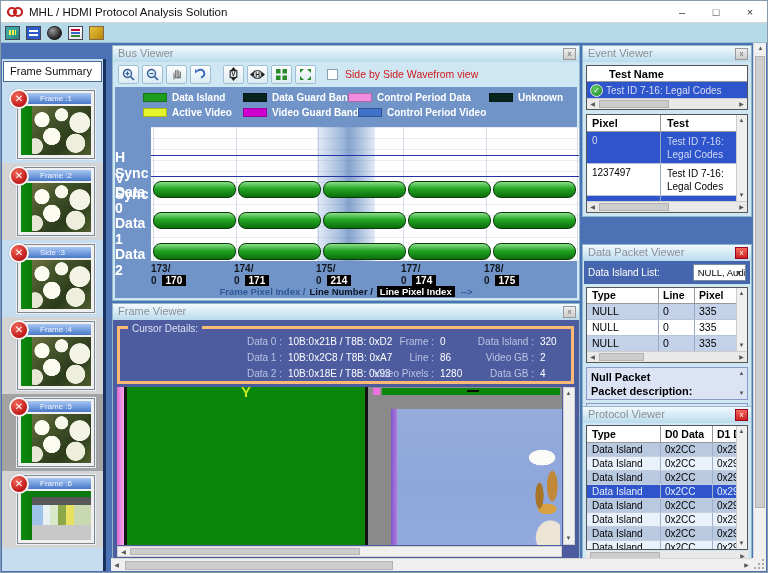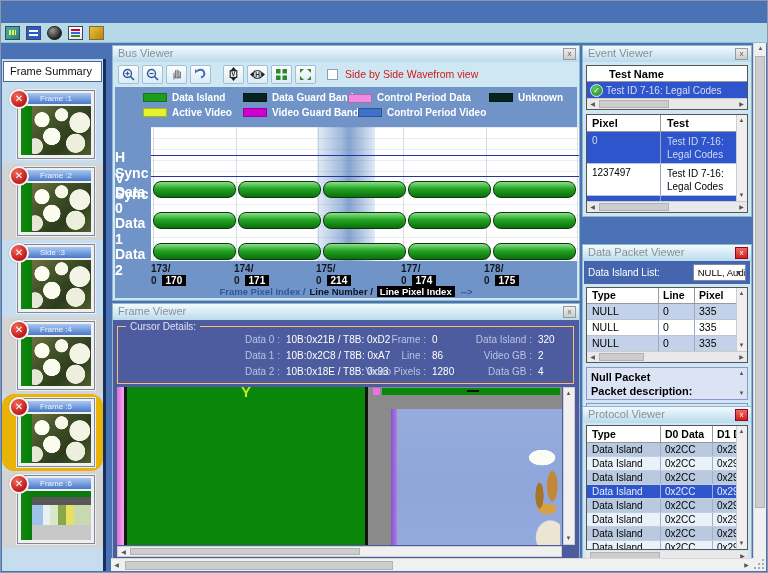--- a/index.html
+++ b/index.html
@@ -197,6 +197,18 @@
 
 <div id="window">
 
+  <div class="titlebar">
+    <svg class="logo icon" viewBox="0 0 16 12">
+      <circle cx="5" cy="6" r="4" fill="none" stroke="#c42222" stroke-width="2.2"></circle>
+      <circle cx="11" cy="6" r="4" fill="none" stroke="#c42222" stroke-width="2.2"></circle>
+    </svg>
+    <span class="title-text">MHL / HDMI Protocol Analysis Solution</span>
+    <div class="win-controls">
+      <span class="win-btn">–</span>
+      <span class="win-btn">□</span>
+      <span class="win-btn">×</span>
+    </div>
+  </div>
 
   <div class="main-toolbar">
     <span class="ticon ti1"></span>

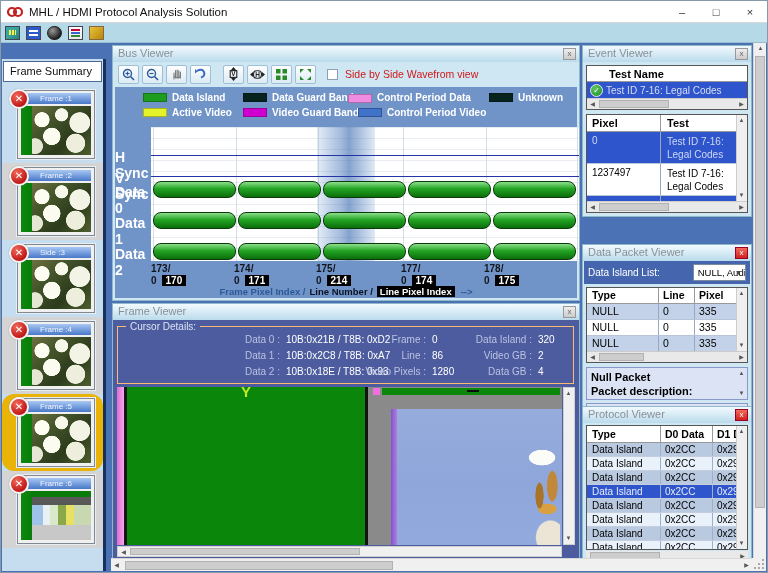--- a/index.html
+++ b/index.html
@@ -68,7 +68,7 @@
 .lgrow { position:absolute; left:0; right:0; height:13px; }
 .lg1 { top:5px; } .lg2 { top:20px; }
 .lgitem { position:absolute; display:flex; align-items:center; gap:5px; }
-.lg1 .lgitem:nth-child(1){left:28px;} .lg1 .lgitem:nth-child(2){left:128px;} .lg1 .lgitem:nth-child(3){left:233px;align-items:flex-end;} .lg1 .lgitem:nth-child(4){left:374px;}
+.lg1 .lgitem:nth-child(1){left:28px;} .lg1 .lgitem:nth-child(2){left:128px;} .lg1 .lgitem:nth-child(3){left:233px;} .lg1 .lgitem:nth-child(4){left:374px;}
 .lg2 .lgitem:nth-child(1){left:28px;} .lg2 .lgitem:nth-child(2){left:128px;} .lg2 .lgitem:nth-child(3){left:243px;justify-content:flex-end;}
 .swatch { width:24px; height:9px; border:1px solid rgba(0,0,0,.25); }
 .lglabel { color:#fff; font-size:10px; font-weight:bold; white-space:nowrap; }

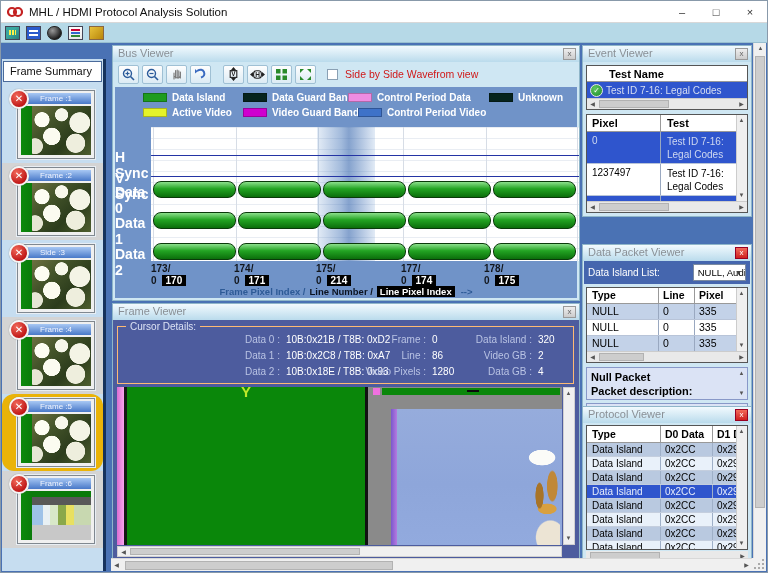--- a/index.html
+++ b/index.html
@@ -92,7 +92,7 @@
 
 #frame-viewer { left:111px; top:302px; width:468px; height:256px; background:#4d5c9e; }
 .fv-body { position:absolute; top:16px; left:0; right:0; bottom:0; background:#4d5c9e; }
-.cursor-details { position:absolute; left:4px; top:6px; right:5px; height:58px; border:1px solid #fdba74; }
+.cursor-details { position:absolute; left:4px; top:6px; right:5px; height:58px; border:3px solid #fdba74; }
 .cd-legend { position:absolute; top:-6px; left:8px; background:#4d5c9e; padding:0 4px; font-size:10px; color:#dce2f4; }
 .cdcol { position:absolute; top:7px; }
 .cdcol.c1 { left:4px; } .cdcol.c2 { left:116px; } .cdcol.c3 { left:244px; } .cdcol.c4 { left:352px; }

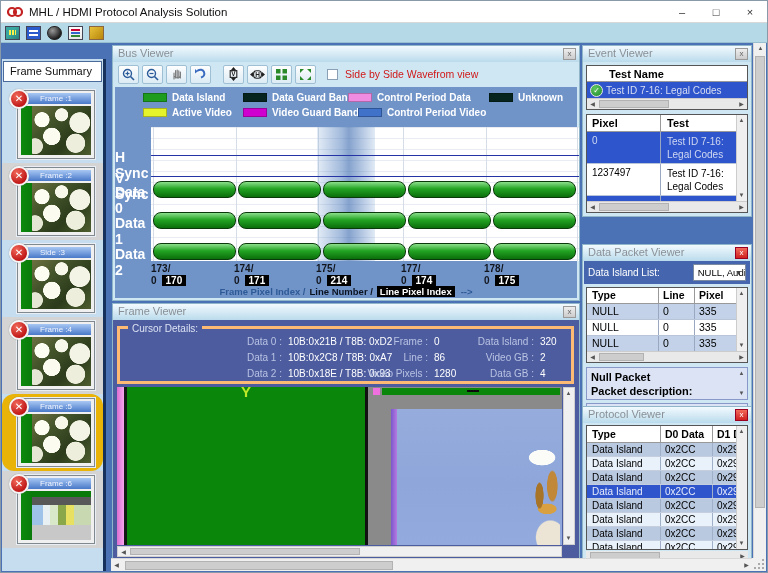--- a/index.html
+++ b/index.html
@@ -98,7 +98,7 @@
 .cdcol.c1 { left:4px; } .cdcol.c2 { left:116px; } .cdcol.c3 { left:244px; } .cdcol.c4 { left:352px; }
 .cdrow { height:16px; font-size:10px; white-space:nowrap; }
 .cdl { display:inline-block; text-align:right; color:#b9c3e4; }
-.c1 .cdl{width:42px;} .c2 .cdl{width:46px;} .c3 .cdl{width:64px;} .c4 .cdl{width:62px;}
+.c1 .cdl{width:42px;} .c2 .cdl{width:46px;} .c3 .cdl{width:64px;margin-left:6px;} .c4 .cdl{width:62px;}
 .cdv { color:#fff; margin-left:6px; }
 .c2 .cdv { display:inline-block; max-width:122px; overflow:hidden; vertical-align:top; }
 .fv-image { position:absolute; left:4px; top:67px; right:17px; bottom:13px; background:#8a8a8a; overflow:hidden; }

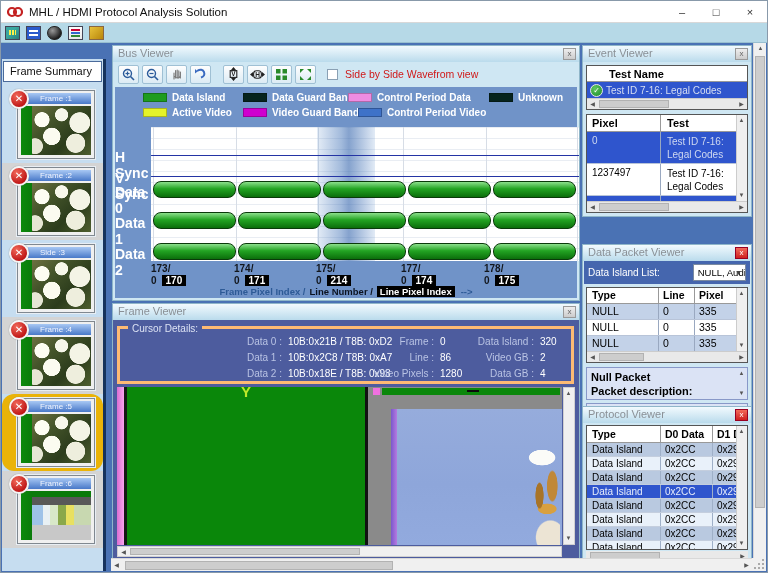--- a/index.html
+++ b/index.html
@@ -37,7 +37,7 @@
 .frames { position:absolute; top:27px; left:0; right:0; bottom:0; overflow:hidden; }
 .frame-item { height:77px; padding:4px 8px 4px 15px; }
 .frame-item:nth-child(even) { background:#d4d4d4; }
-.frame-item.selected { background:#eab308;border-radius:12px; }
+.frame-item.selected { background:#a3a3a3; }
 .fthumb { position:relative; width:100%; height:69px; background:#f0f0f0; border:1px solid #808890; box-shadow:0 0 0 1px #e8eef4; }
 .fx-badge { position:absolute; left:-9px; top:-2px; width:20px; height:20px; border-radius:50%; background:radial-gradient(circle at 35% 30%, #f26a5a, #c01818 70%); border:2px solid #f4f4f4; box-shadow:0 0 1px #666; color:#fff; font-size:10px; font-weight:bold; text-align:center; line-height:16px; z-index:3; }
 .fx-badge::before { content:"✕"; }

